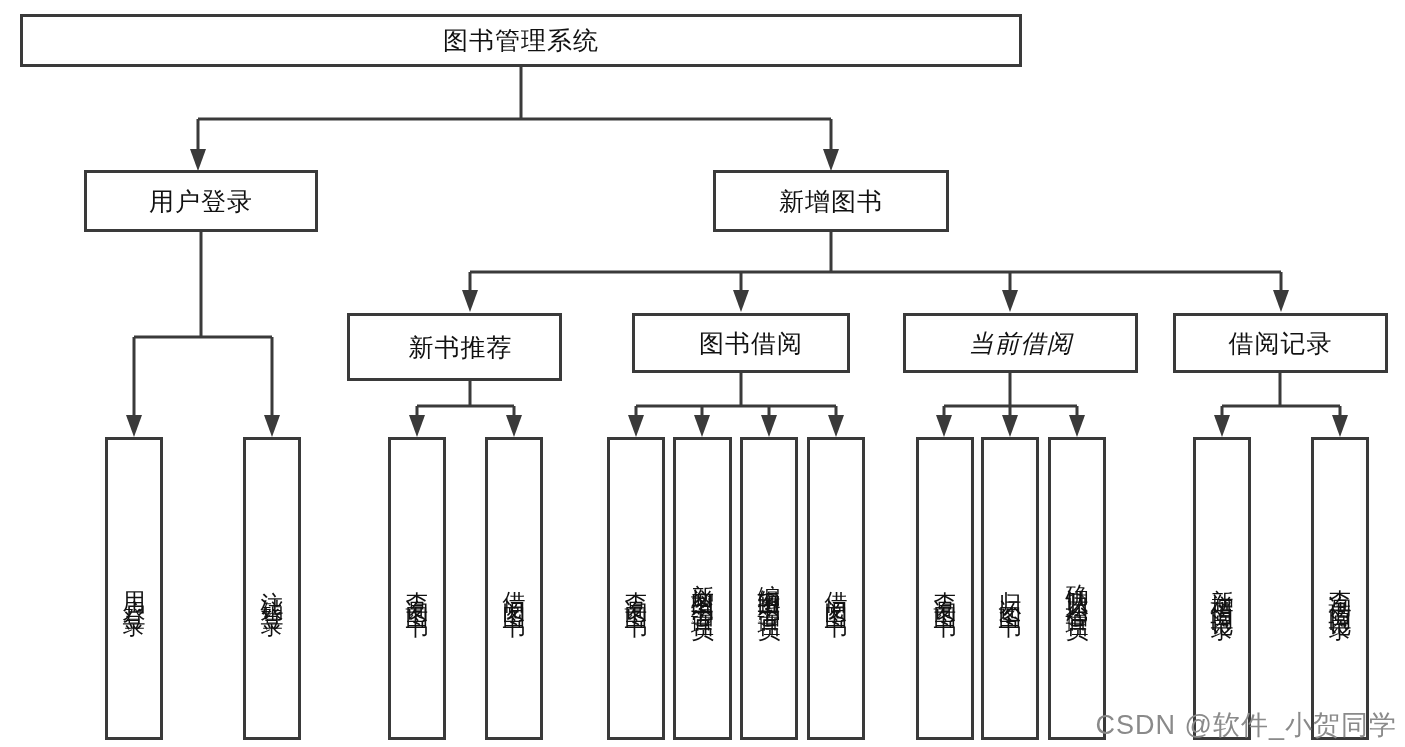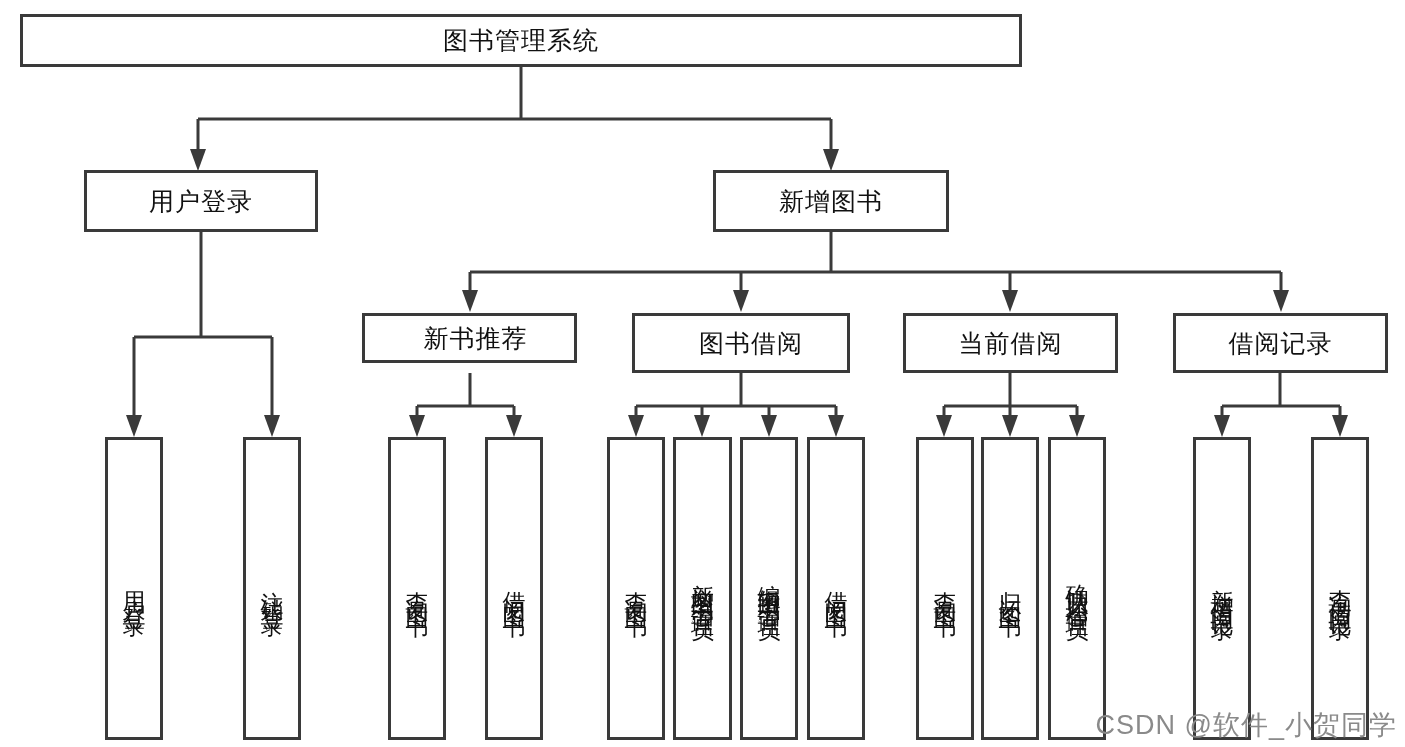--- a/index.html
+++ b/index.html
@@ -102,7 +102,7 @@
   <div class="box" style="left:84px; top:170px; width:234px; height:62px;">用户登录</div>
   <div class="box" style="left:713px; top:170px; width:236px; height:62px;">新增图书</div>
 
-  <div class="box" style="left:362px; top:313px; width:215px; height:50px;padding-left:12px;">新书推荐</div>
+  <div class="box" style="left:347px; top:313px; width:215px; height:68px;padding-left:12px;">新书推荐</div>
   <div class="box" style="left:632px; top:313px; width:218px; height:60px;padding-left:20px;">图书借阅</div>
   <div class="box" style="left:903px; top:313px; width:215px; height:60px;">当前借阅</div>
   <div class="box" style="left:1173px; top:313px; width:215px; height:60px;">借阅记录</div>

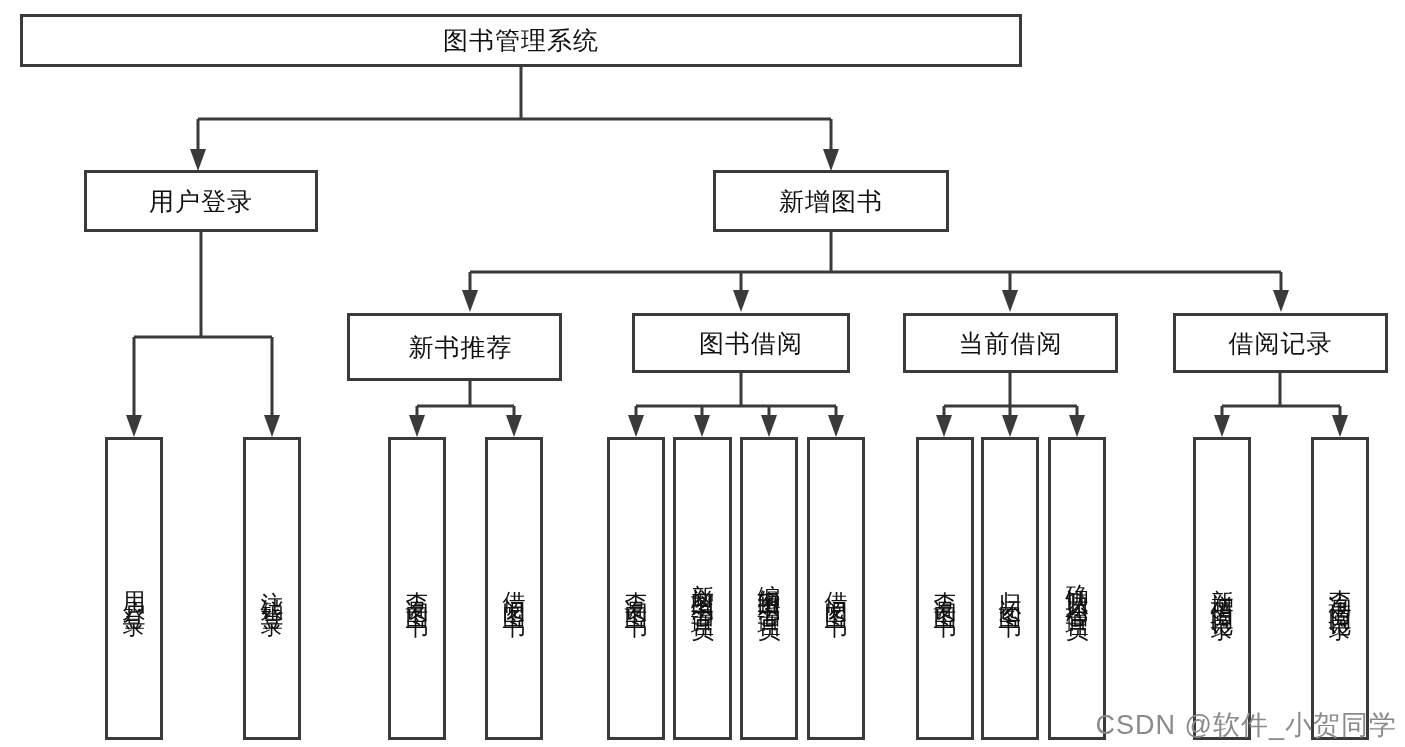--- a/index.html
+++ b/index.html
@@ -104,7 +104,7 @@
 
   <div class="box" style="left:347px; top:313px; width:215px; height:68px;padding-left:12px;">新书推荐</div>
   <div class="box" style="left:632px; top:313px; width:218px; height:60px;padding-left:20px;">图书借阅</div>
-  <div class="box" style="left:903px; top:313px; width:215px; height:60px;">当前借阅</div>
+  <div class="box" style="left:903px; top:313px; width:235px; height:60px;font-style:italic;">当前借阅</div>
   <div class="box" style="left:1173px; top:313px; width:215px; height:60px;">借阅记录</div>
 
   <div class="box vbox" style="left:105px; top:437px; width:58px; height:303px;">用户登录</div>

